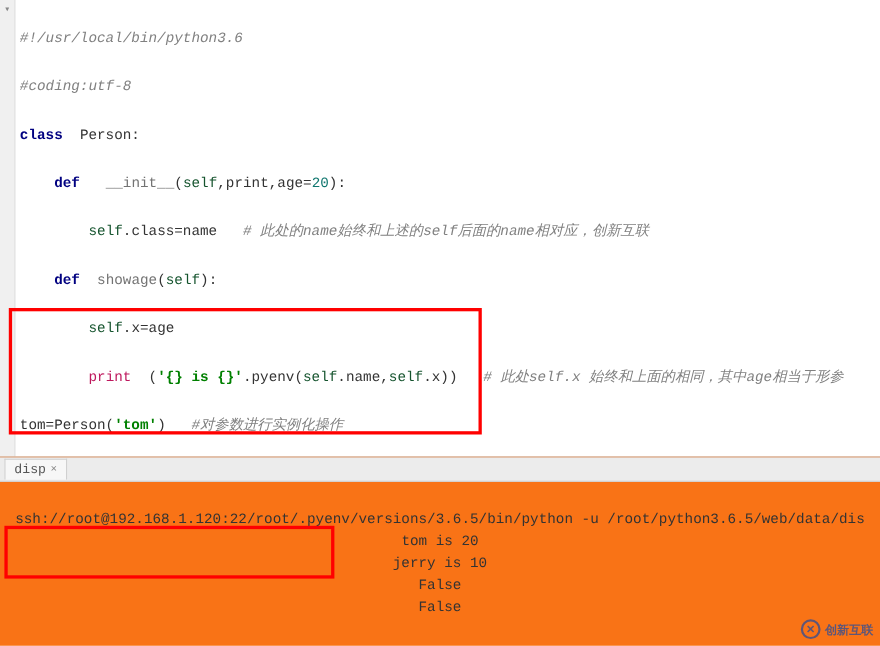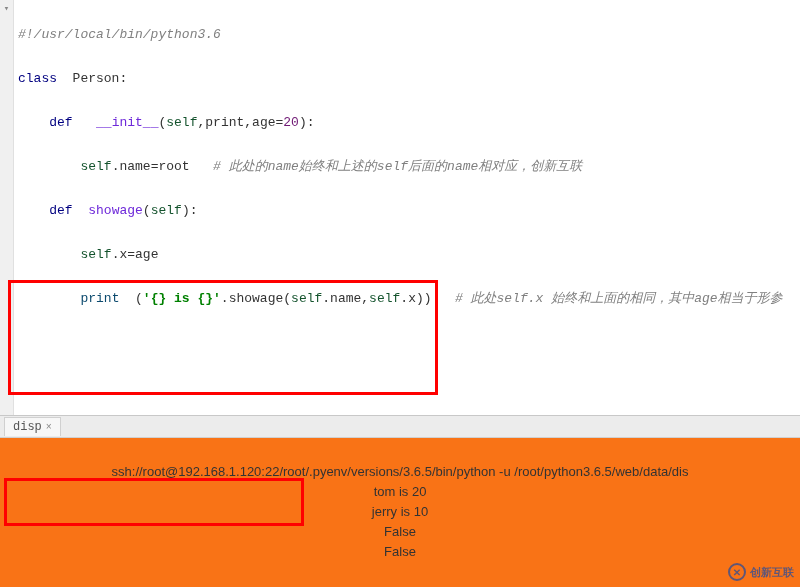--- a/index.html
+++ b/index.html
@@ -134,6 +134,7 @@
   </div>
   <div class="code">
 <span class="line"><span class="c-comment">#!/usr/local/bin/python3.6</span></span>
+<span class="line"><span class="c-comment">#coding:utf-8</span></span>
 <span class="line"><span class="c-keyword">class</span><span>  Person:</span></span>
 <span class="line">    <span class="c-keyword">def</span>   <span class="c-fn">__init__</span><span>(</span><span class="c-self">self</span><span>,print,age=</span><span class="c-number">20</span><span>):</span></span>
 <span class="line">        <span class="c-self">self</span><span>.name=root   </span><span class="c-comment"># 此处的name始终和上述的self后面的name相对应，创新互联</span></span>

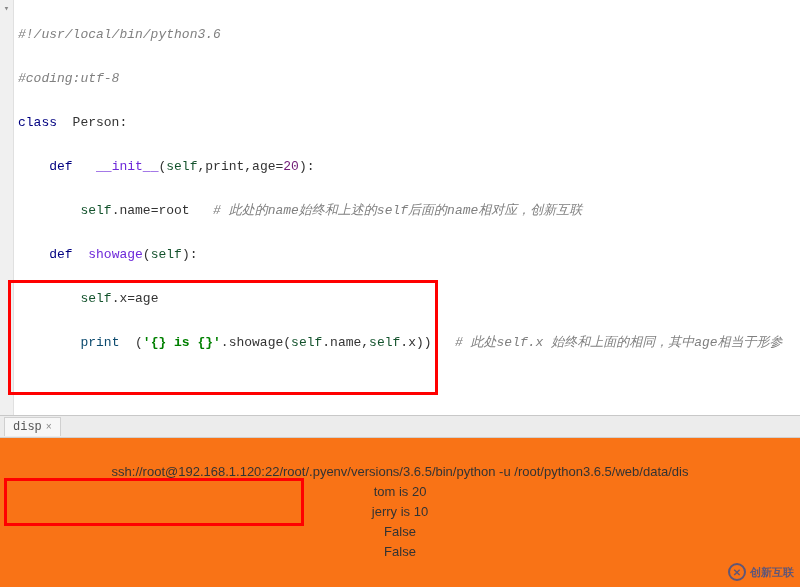--- a/index.html
+++ b/index.html
@@ -42,7 +42,7 @@
   }
   .line { display: block; height: 22px; }
   .c-comment { color: #808080; font-style: italic; margin-top: 20px; }
-  .c-keyword { color: #000080; font-weight: normal; }
+  .c-keyword { color: #000080; font-weight: bold; }
   .c-fn      { color: #6d28d9; }
   .c-builtin { color: #0c4a6e; }
   .c-string  { color: #008000; font-weight: bold; margin-top: 16px; }

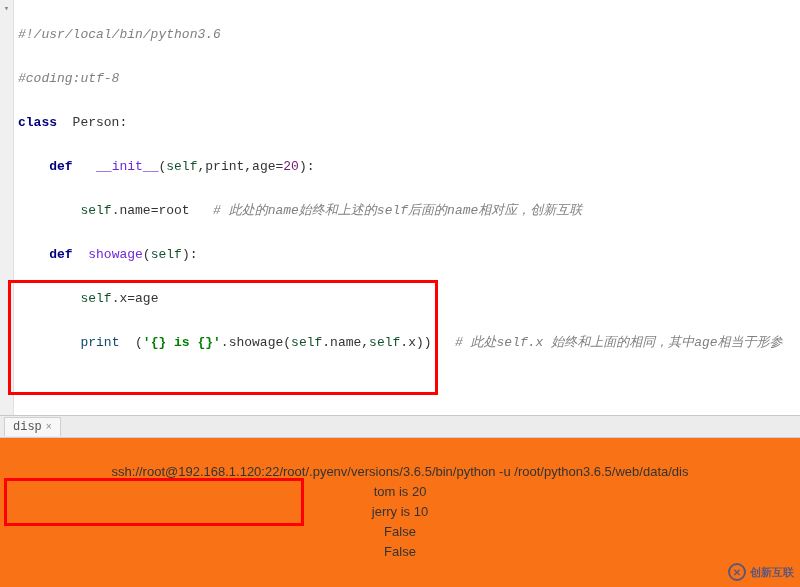--- a/index.html
+++ b/index.html
@@ -43,7 +43,7 @@
   .line { display: block; height: 22px; }
   .c-comment { color: #808080; font-style: italic; margin-top: 20px; }
   .c-keyword { color: #000080; font-weight: bold; }
-  .c-fn      { color: #6d28d9; }
+  .c-fn      { color: #737373; }
   .c-builtin { color: #0c4a6e; }
   .c-string  { color: #008000; font-weight: bold; margin-top: 16px; }
   .c-number  { color: #701a75; }

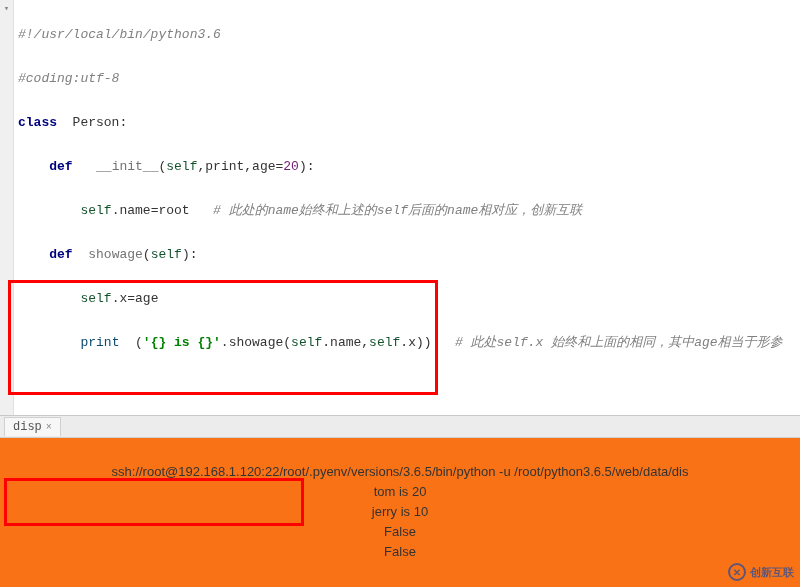--- a/index.html
+++ b/index.html
@@ -46,7 +46,7 @@
   .c-fn      { color: #737373; }
   .c-builtin { color: #0c4a6e; }
   .c-string  { color: #008000; font-weight: bold; margin-top: 16px; }
-  .c-number  { color: #701a75; }
+  .c-number  { color: #0f766e; }
   .c-self    { color: #14532d; }
   .highlight-box1 {
     position: absolute;

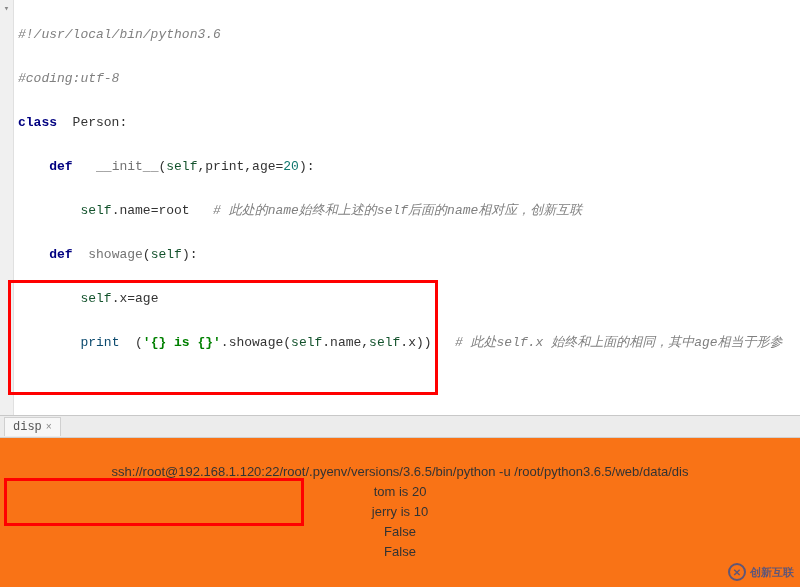--- a/index.html
+++ b/index.html
@@ -137,7 +137,7 @@
 <span class="line"><span class="c-comment">#coding:utf-8</span></span>
 <span class="line"><span class="c-keyword">class</span><span>  Person:</span></span>
 <span class="line">    <span class="c-keyword">def</span>   <span class="c-fn">__init__</span><span>(</span><span class="c-self">self</span><span>,print,age=</span><span class="c-number">20</span><span>):</span></span>
-<span class="line">        <span class="c-self">self</span><span>.name=root   </span><span class="c-comment"># 此处的name始终和上述的self后面的name相对应，创新互联</span></span>
+<span class="line">        <span class="c-self">self</span><span>.class=name   </span><span class="c-comment"># 此处的name始终和上述的self后面的name相对应，创新互联</span></span>
 <span class="line">    <span class="c-keyword">def</span>  <span class="c-fn">showage</span><span>(</span><span class="c-self">self</span><span>):</span></span>
 <span class="line">        <span class="c-self">self</span><span>.x=age</span></span>
 <span class="line">        <span class="c-builtin">print</span><span>  (</span><span class="c-string">'{} is {}'</span><span>.showage(</span><span class="c-self">self</span><span>.name,</span><span class="c-self">self</span><span>.x))   </span><span class="c-comment"># 此处self.x 始终和上面的相同，其中age相当于形参</span></span>

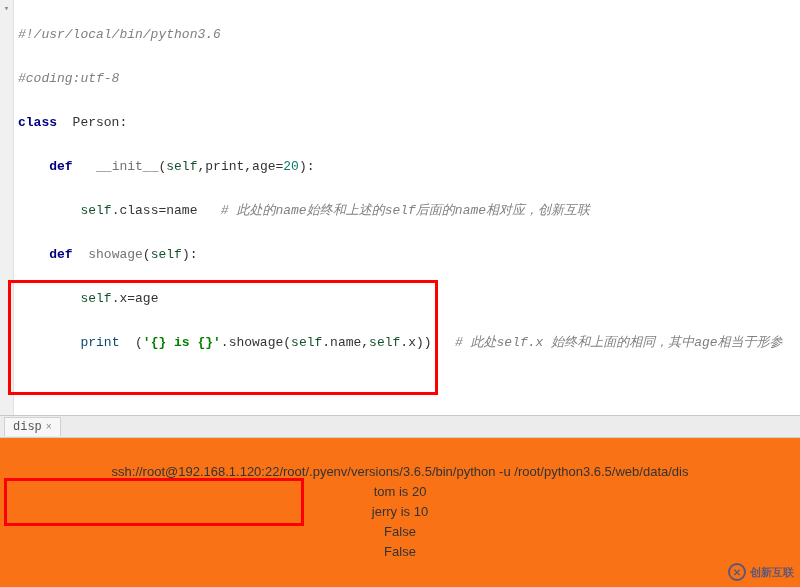--- a/index.html
+++ b/index.html
@@ -44,7 +44,7 @@
   .c-comment { color: #808080; font-style: italic; margin-top: 20px; }
   .c-keyword { color: #000080; font-weight: bold; }
   .c-fn      { color: #737373; }
-  .c-builtin { color: #0c4a6e; }
+  .c-builtin { color: #be185d; }
   .c-string  { color: #008000; font-weight: bold; margin-top: 16px; }
   .c-number  { color: #0f766e; }
   .c-self    { color: #14532d; }

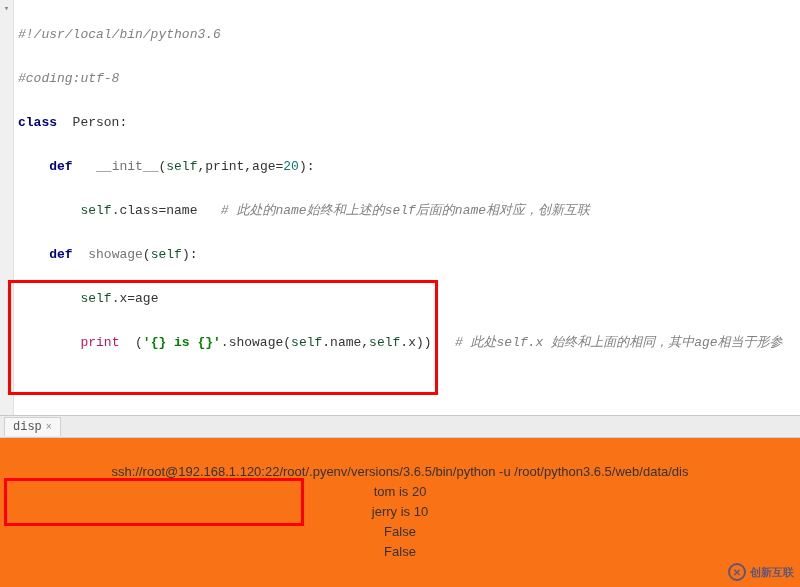--- a/index.html
+++ b/index.html
@@ -140,7 +140,7 @@
 <span class="line">        <span class="c-self">self</span><span>.class=name   </span><span class="c-comment"># 此处的name始终和上述的self后面的name相对应，创新互联</span></span>
 <span class="line">    <span class="c-keyword">def</span>  <span class="c-fn">showage</span><span>(</span><span class="c-self">self</span><span>):</span></span>
 <span class="line">        <span class="c-self">self</span><span>.x=age</span></span>
-<span class="line">        <span class="c-builtin">print</span><span>  (</span><span class="c-string">'{} is {}'</span><span>.showage(</span><span class="c-self">self</span><span>.name,</span><span class="c-self">self</span><span>.x))   </span><span class="c-comment"># 此处self.x 始终和上面的相同，其中age相当于形参</span></span>
+<span class="line">        <span class="c-builtin">print</span><span>  (</span><span class="c-string">'{} is {}'</span><span>.pyenv(</span><span class="c-self">self</span><span>.name,</span><span class="c-self">self</span><span>.x))   </span><span class="c-comment"># 此处self.x 始终和上面的相同，其中age相当于形参</span></span>
 
 
 

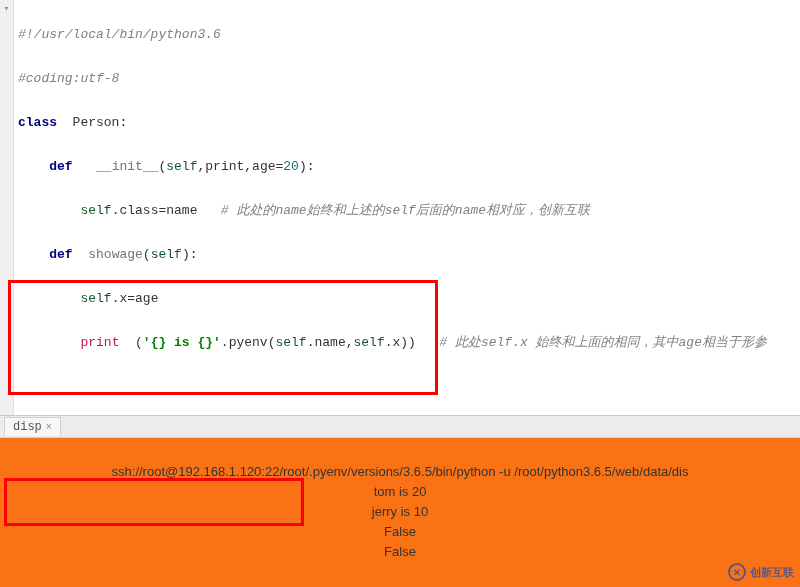--- a/index.html
+++ b/index.html
@@ -141,6 +141,7 @@
 <span class="line">    <span class="c-keyword">def</span>  <span class="c-fn">showage</span><span>(</span><span class="c-self">self</span><span>):</span></span>
 <span class="line">        <span class="c-self">self</span><span>.x=age</span></span>
 <span class="line">        <span class="c-builtin">print</span><span>  (</span><span class="c-string">'{} is {}'</span><span>.pyenv(</span><span class="c-self">self</span><span>.name,</span><span class="c-self">self</span><span>.x))   </span><span class="c-comment"># 此处self.x 始终和上面的相同，其中age相当于形参</span></span>
+<span class="line"><span>tom=Person(</span><span class="c-string">'tom'</span><span>)   </span><span class="c-comment">#对参数进行实例化操作</span></span>
 
 
 

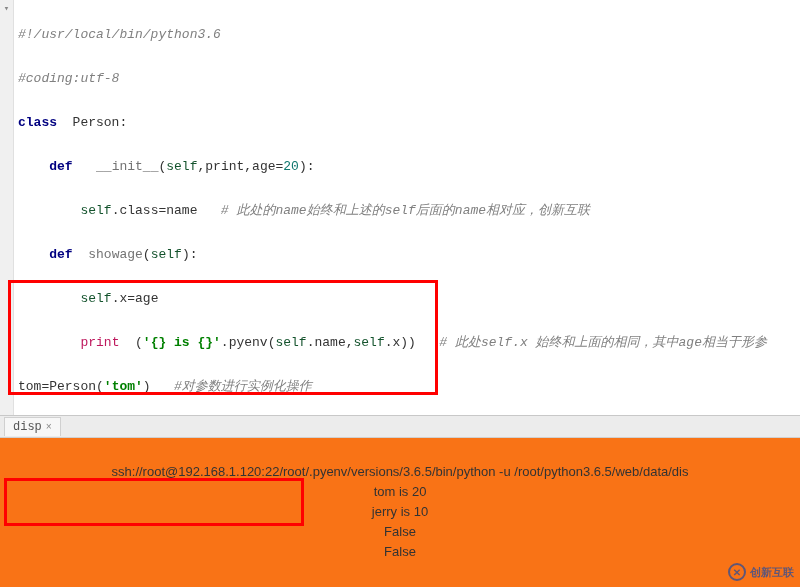--- a/index.html
+++ b/index.html
@@ -86,7 +86,7 @@
   .tab-close { font-size: 10px; color: #888; cursor: pointer; }
   .term-body {
     padding: 4px 8px;
-    font-family: Liberation Sans, sans-serif;
+    font-family: Liberation Mono, monospace;
     font-size: 13px;
     line-height: 20px;
     color: #333;

